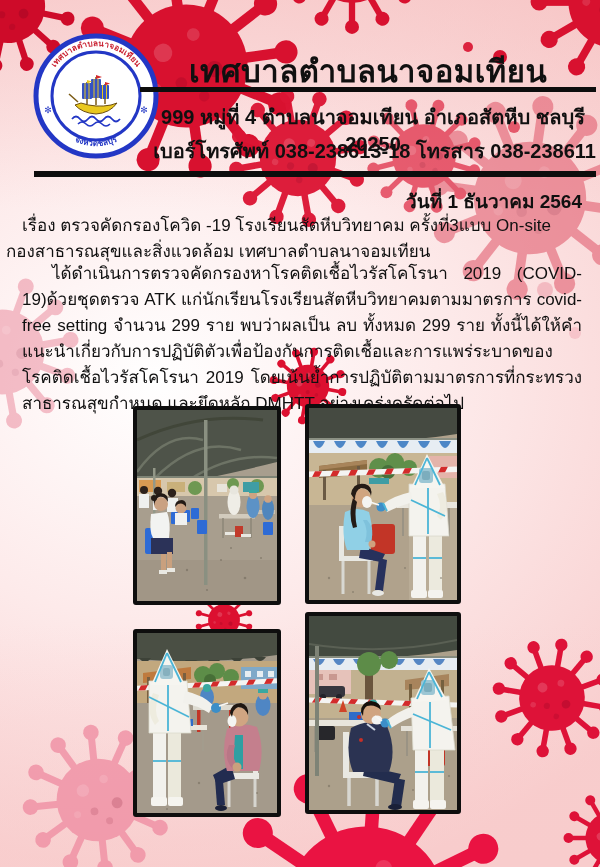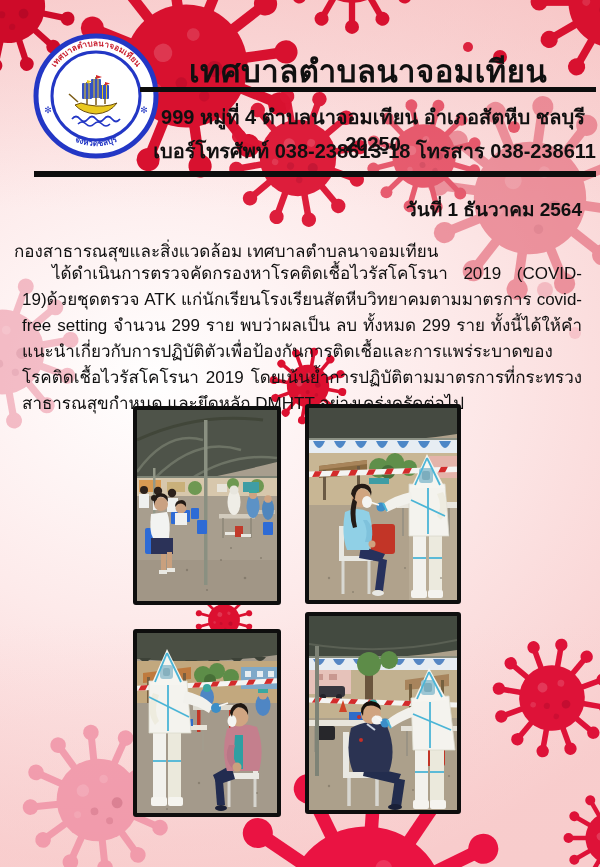--- a/index.html
+++ b/index.html
@@ -21,7 +21,7 @@
   .addr  { left:150px; top:101px; width:446px; text-align:center; font-size:20px; font-weight:bold; }
   .phone { left:150px; top:135px; width:446px; text-align:right; font-size:20px; font-weight:bold; }
   .full-rule { left:34px; top:171px; width:562px; height:6px; background:#0d0d0d; }
-  .date { left:300px; top:194px; width:282px; text-align:right; font-size:19px; font-weight:bold; }
+  .date { left:300px; top:186px; width:282px; text-align:right; font-size:19px; font-weight:bold; }
   .subject { left:22px; top:211px; width:560px; font-size:17px; }
   .dept    { left:14px; top:237px; width:560px; font-size:17px; }
   .body-par{ left:22px; top:261px; width:560px; font-size:17px; line-height:26px;

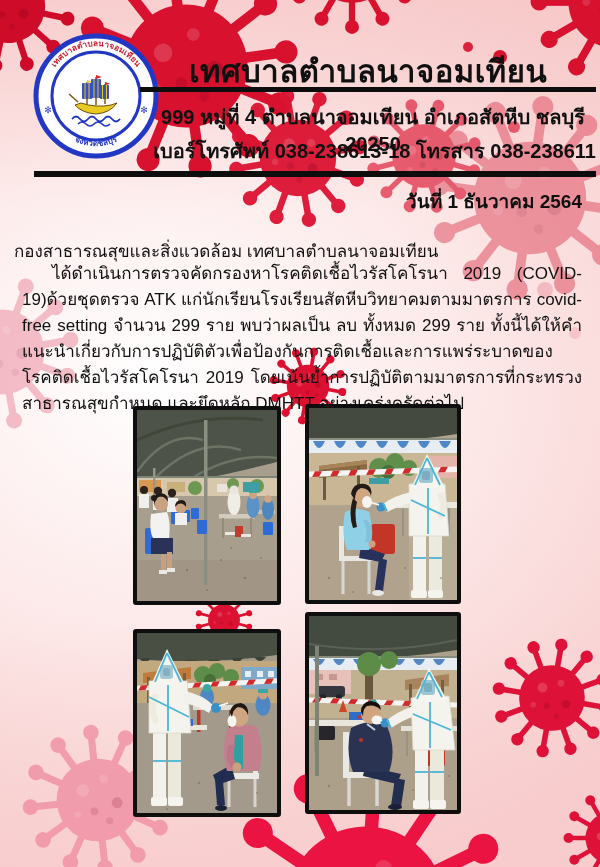--- a/index.html
+++ b/index.html
@@ -138,6 +138,7 @@
   <div class="layer full-rule"></div>
 
   <div class="layer date">วันที่ 1 ธันวาคม 2564</div>
+  <div class="layer subject">เรื่อง ตรวจคัดกรองโควิด -19 โรงเรียนสัตหีบวิทยาคม ครั้งที่3แบบ On-site</div>
   <div class="layer dept">กองสาธารณสุขและสิ่งแวดล้อม เทศบาลตำบลนาจอมเทียน</div>
   <p class="layer body-par">ได้ดำเนินการตรวจคัดกรองหาโรคติดเชื้อไวรัสโคโรนา 2019 (COVID-19)ด้วยชุดตรวจ ATK แก่นักเรียนโรงเรียนสัตหีบวิทยาคมตามมาตรการ covid-free setting จำนวน 299 ราย พบว่าผลเป็น ลบ ทั้งหมด 299 ราย ทั้งนี้ได้ให้คำแนะนำเกี่ยวกับการปฏิบัติตัวเพื่อป้องกันการติดเชื้อและการแพร่ระบาดของโรคติดเชื้อไวรัสโคโรนา 2019 โดยเน้นย้ำการปฏิบัติตามมาตรการที่กระทรวงสาธารณสุขกำหนด และยึดหลัก DMHTT อย่างเคร่งครัดต่อไป</p>
 

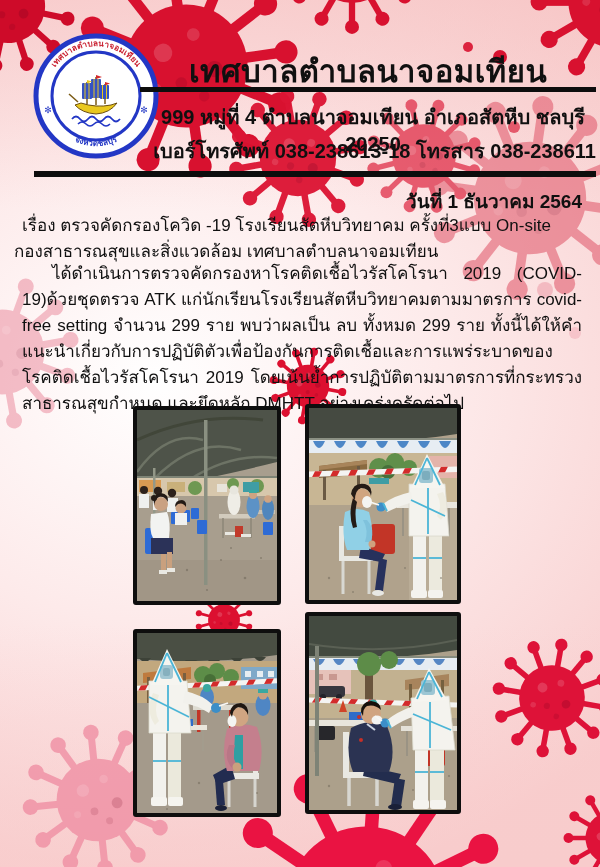--- a/index.html
+++ b/index.html
@@ -23,7 +23,7 @@
   .full-rule { left:34px; top:171px; width:562px; height:6px; background:#0d0d0d; }
   .date { left:300px; top:186px; width:282px; text-align:right; font-size:19px; font-weight:bold; }
   .subject { left:22px; top:211px; width:560px; font-size:17px; }
-  .dept    { left:14px; top:237px; width:560px; font-size:17px; }
+  .dept    { left:6px; top:237px; width:560px; font-size:17px; }
   .body-par{ left:22px; top:261px; width:560px; font-size:17px; line-height:26px;
              text-indent:30px; text-align:justify; }
 

